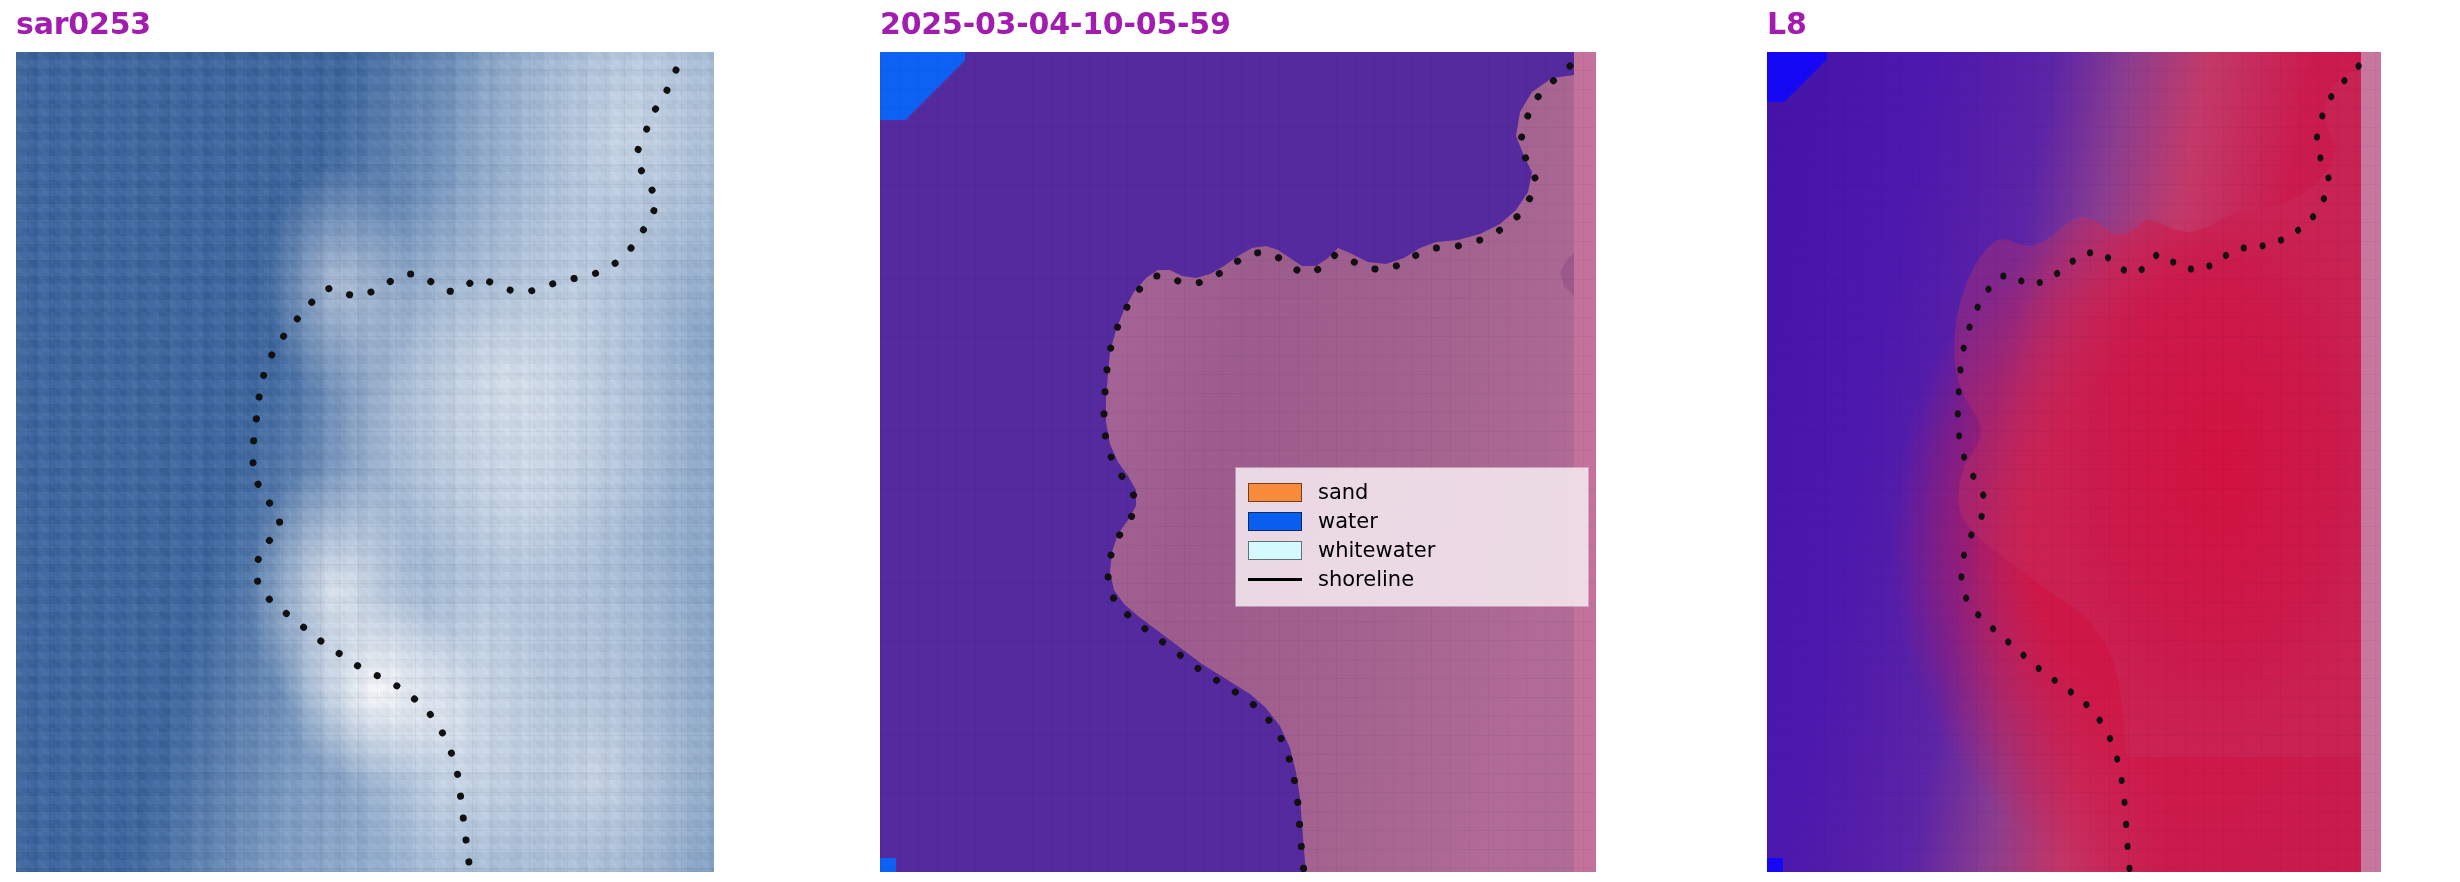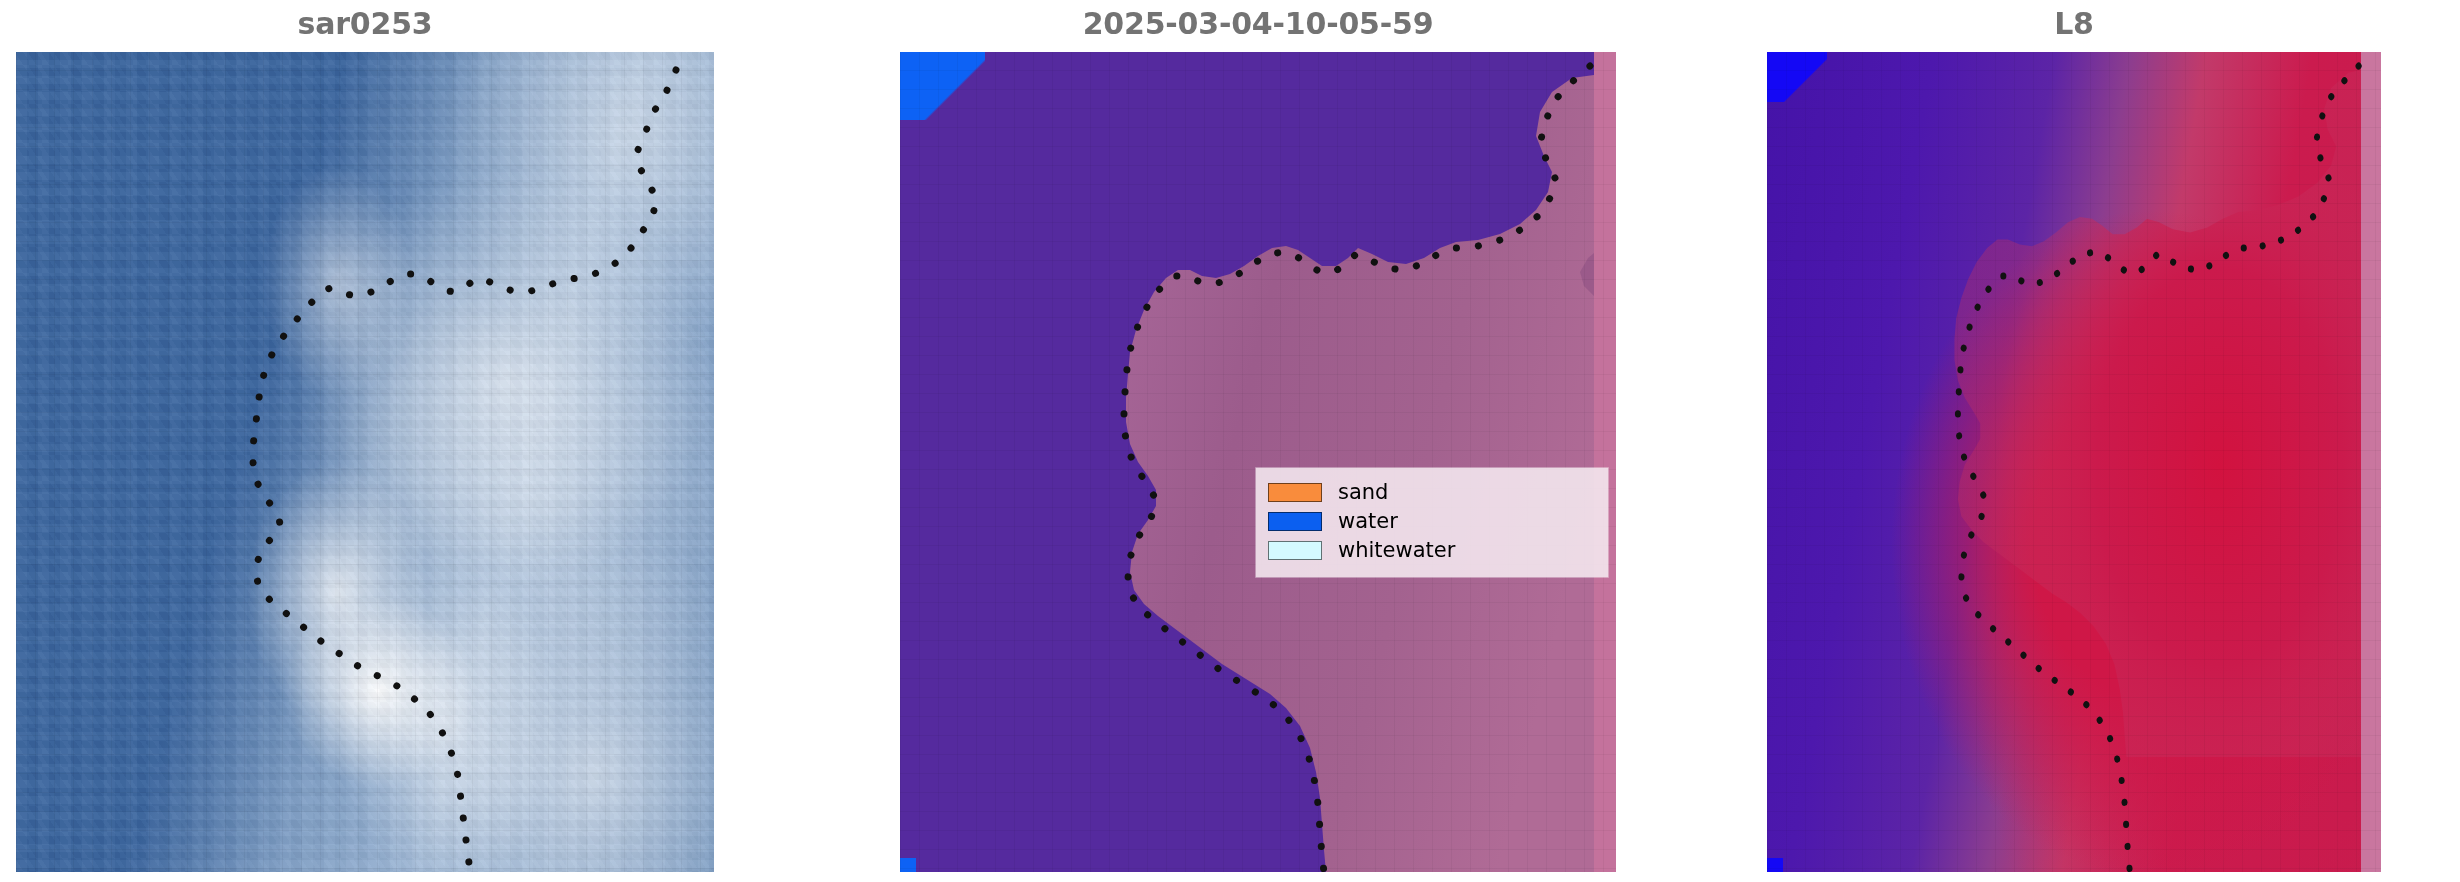--- a/index.html
+++ b/index.html
@@ -29,10 +29,10 @@
     top: 4px;
     left: 0;
     width: 100%;
-    text-align: center;
+    text-align: left;
     font-size: 30px;
     font-weight: bold;
-    color: #737373;
+    color: #a21caf;
     letter-spacing: -0.2px;
     line-height: 40px;
     white-space: nowrap;

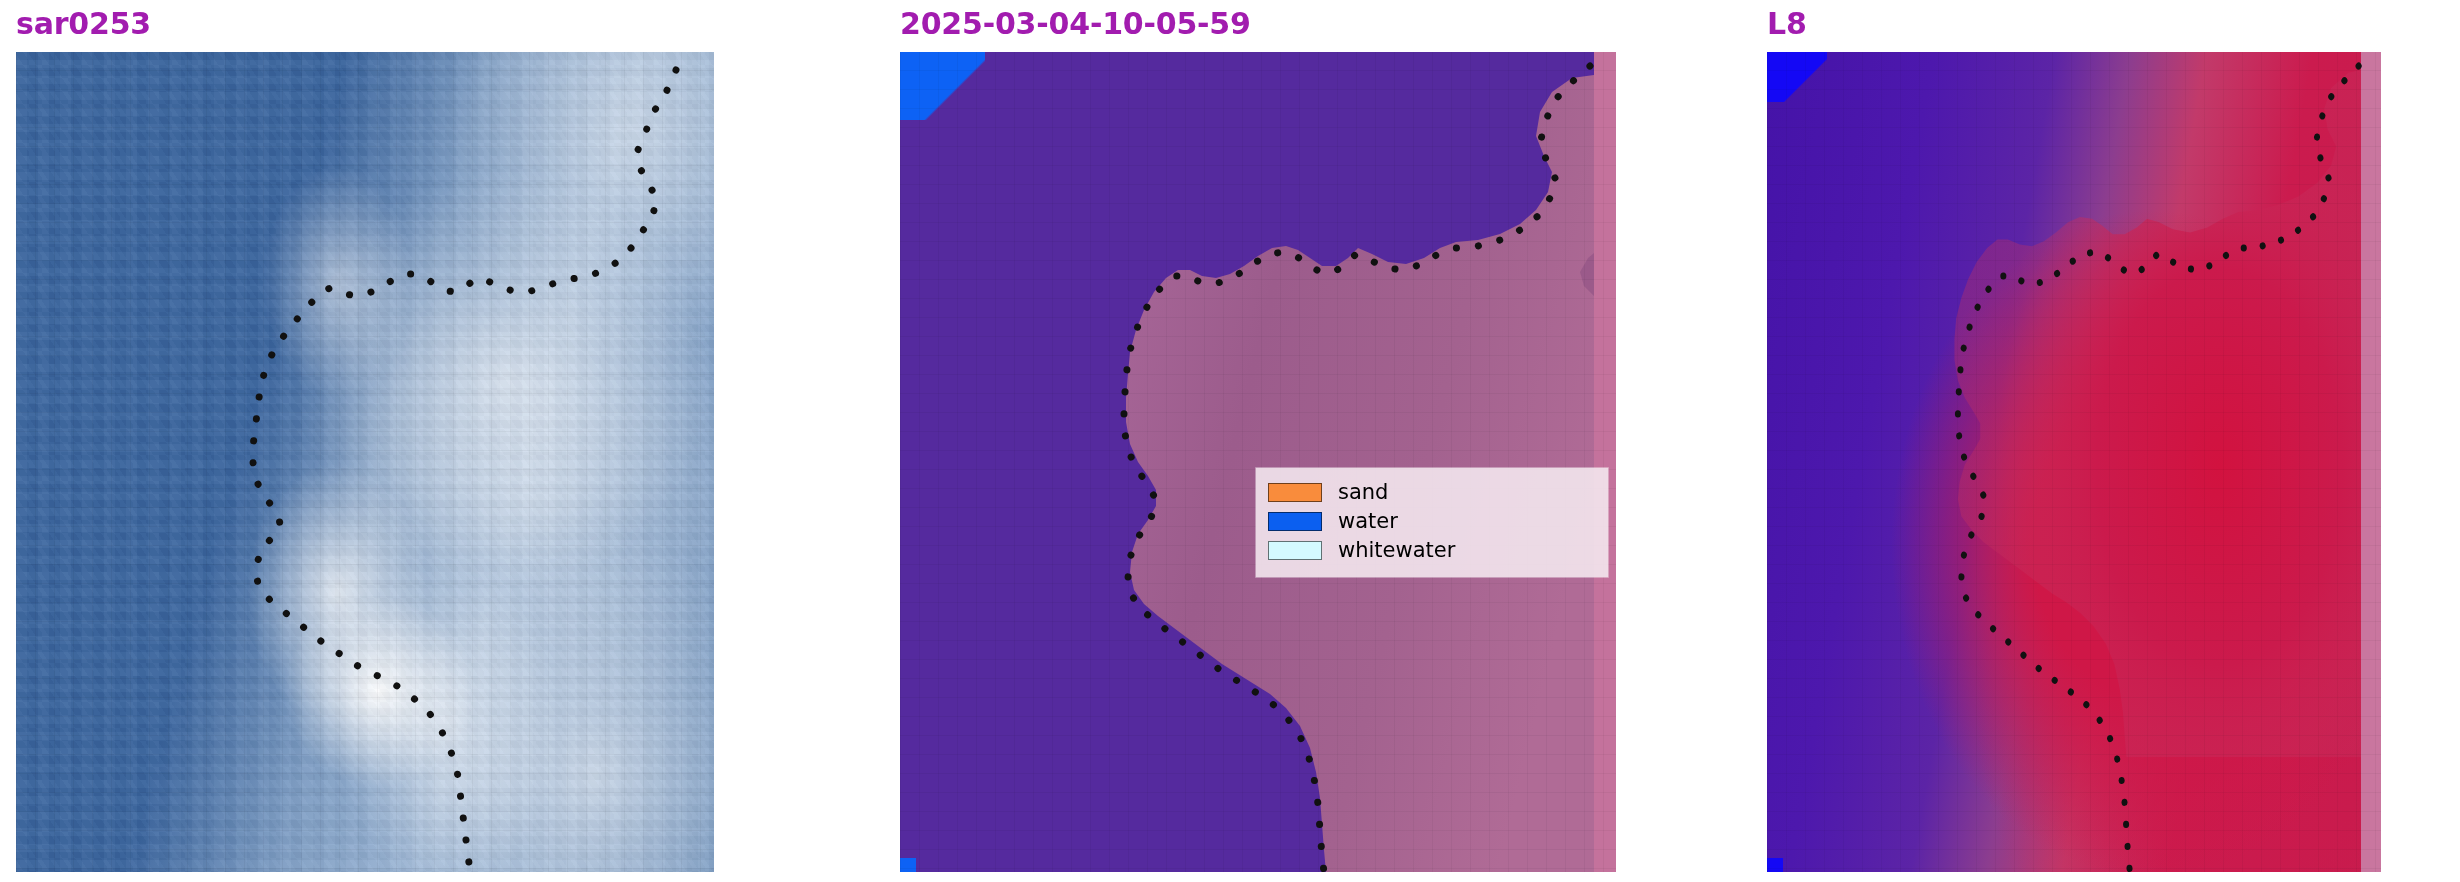--- a/index.html
+++ b/index.html
@@ -76,7 +76,7 @@
       repeating-linear-gradient(57deg, rgba(255,255,255,0.07) 0 6px, rgba(0,0,0,0.05) 6px 13px);
   }
   
-  #panel-class { left: 900px; width: 716px; }
+  #panel-class { left: 880px; width: 716px; }
   .class-base { background: #552a9e; }
   .class-buffer-strip {
     position: absolute;

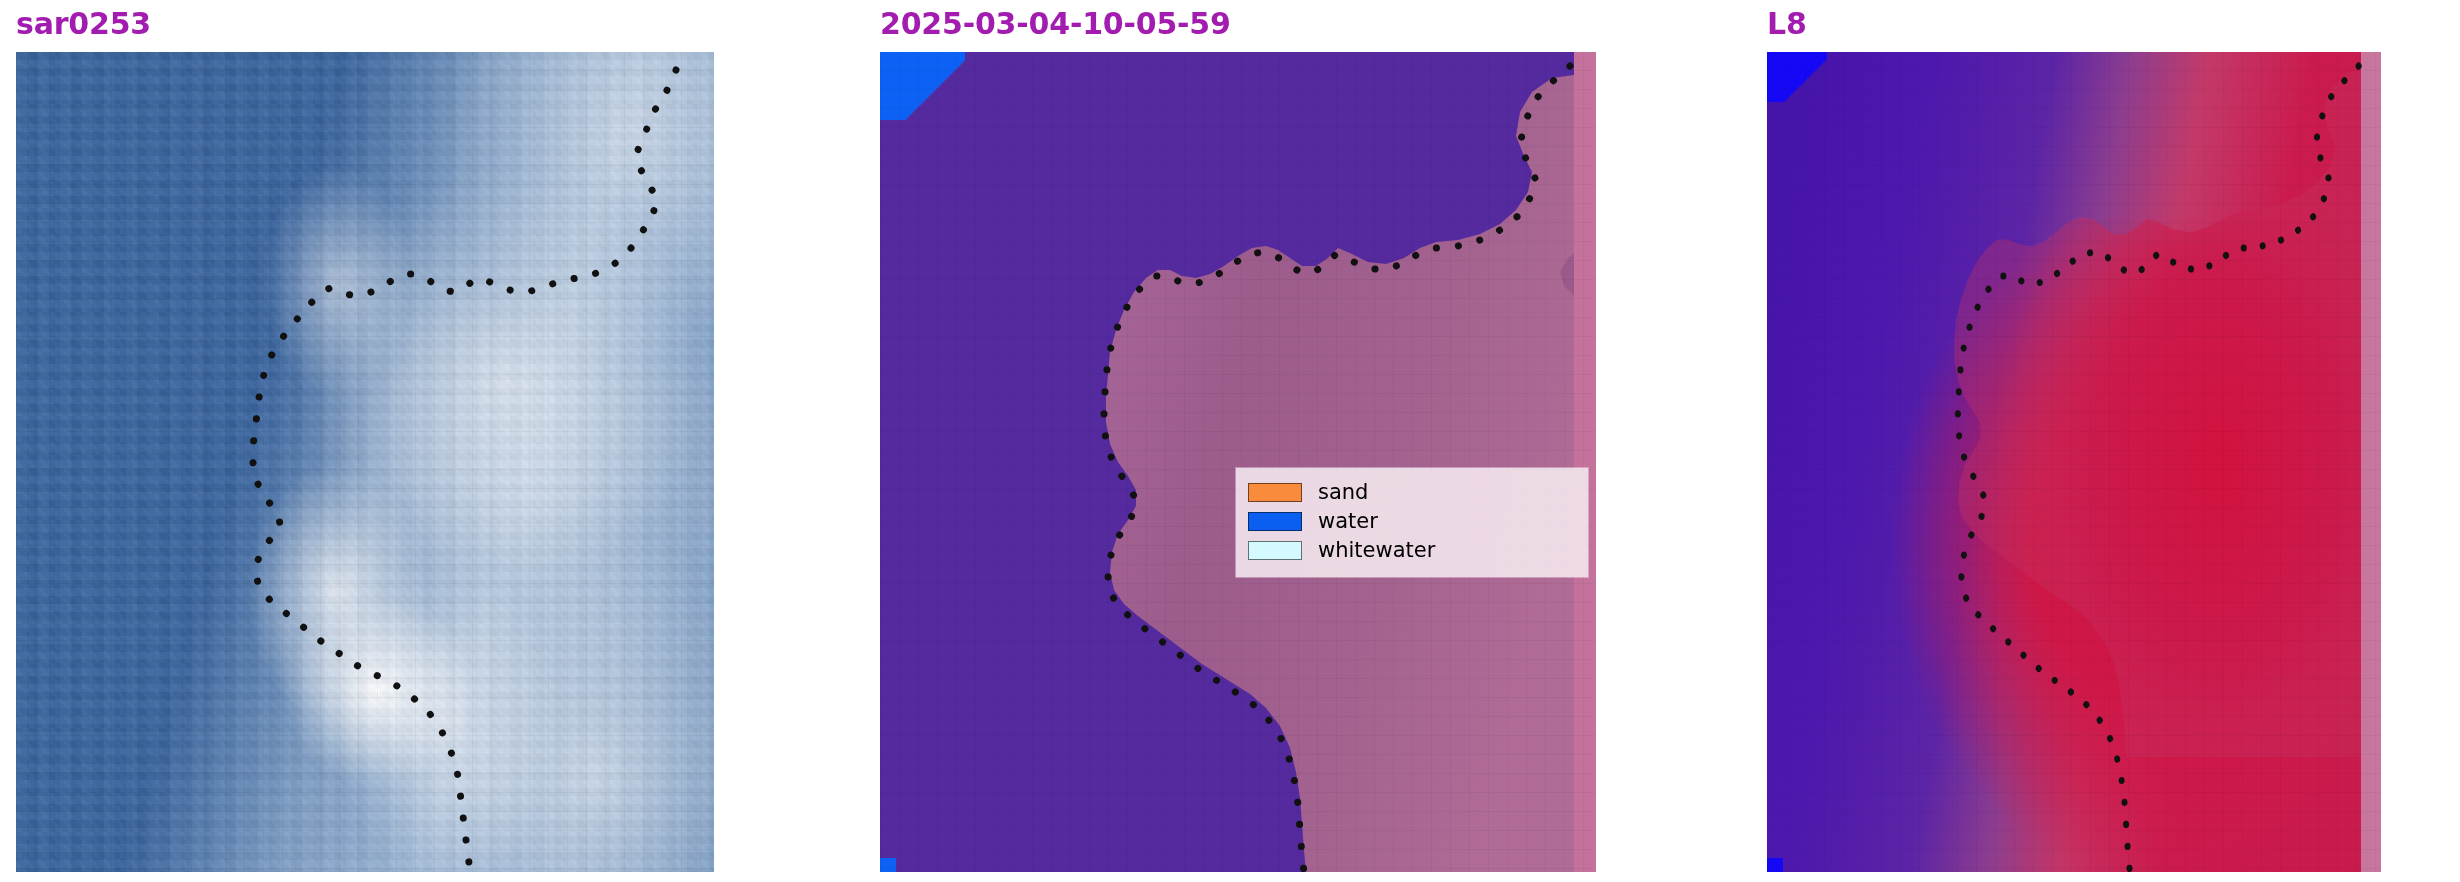--- a/index.html
+++ b/index.html
@@ -266,6 +266,10 @@
           <span class="swatch" style="background:#d4faff"></span>
           <span class="legend-label">whitewater</span>
         </div>
+        <div class="legend-row">
+          <span class="swatch line"></span>
+          <span class="legend-label">shoreline</span>
+        </div>
       </div>
     </div>
   </div>

